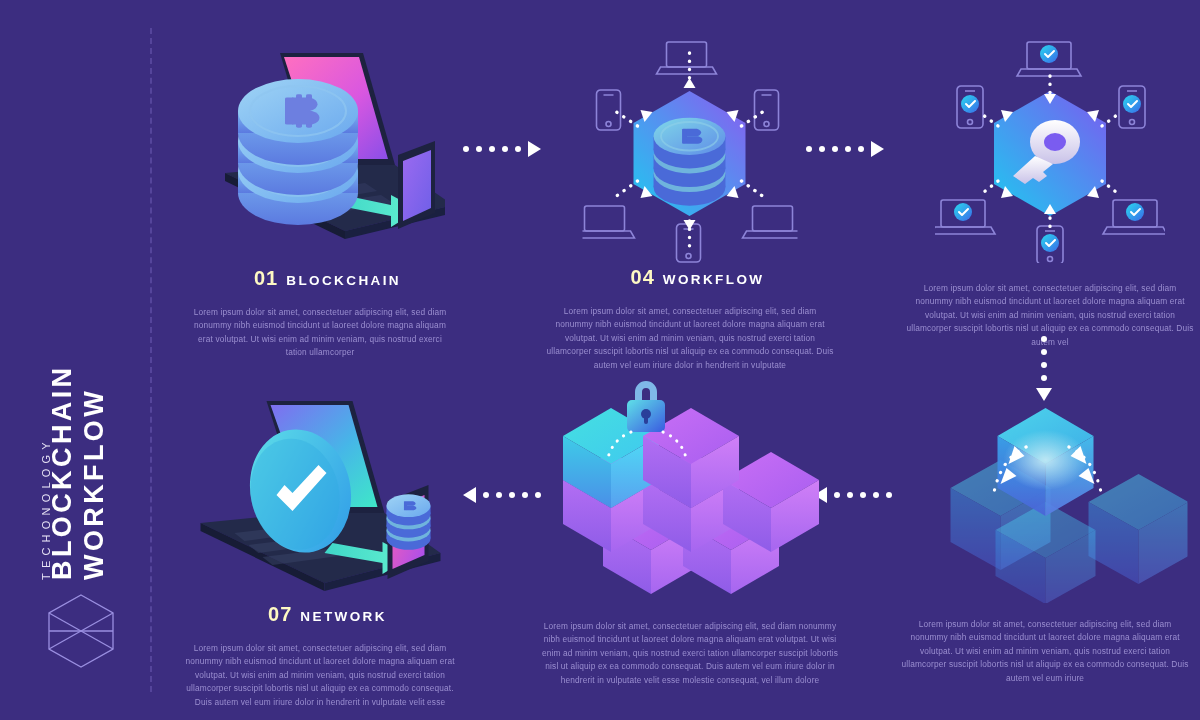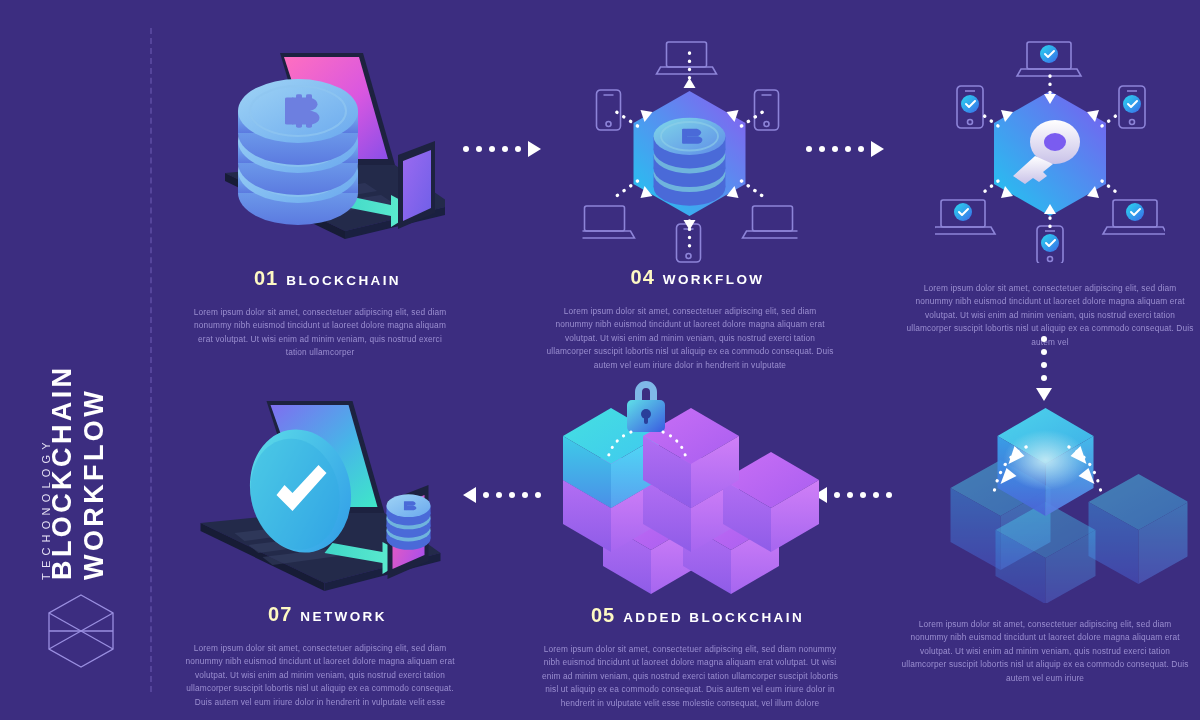--- a/index.html
+++ b/index.html
@@ -557,10 +557,6 @@
       </svg>
     </div>
     <div class="caption" style="top:234px;">
-      <div class="cap-head">
-        <span class="cap-num">05</span>
-        <span>ADDED BLOCKCHAIN</span>
-      </div>
       <div class="cap-body">Lorem ipsum dolor sit amet, consectetuer adipiscing elit, sed diam nonummy nibh euismod tincidunt ut laoreet dolore magna aliquam erat volutpat. Ut wisi enim ad minim veniam, quis nostrud exerci tation ullamcorper suscipit lobortis nisl ut aliquip ex ea commodo consequat. Duis autem vel eum iriure dolor in hendrerit in vulputate velit esse molestie consequat, vel illum dolore</div>
     </div>
   </div>

